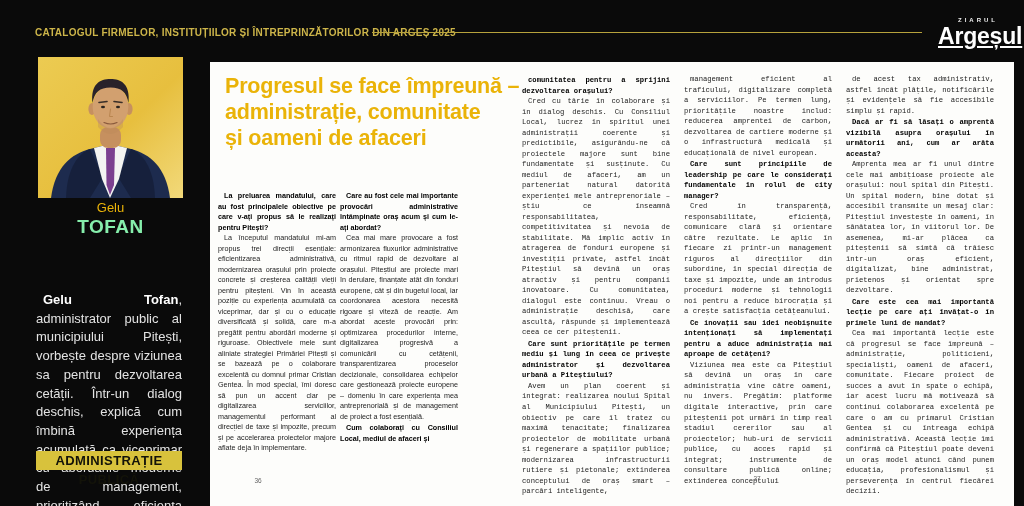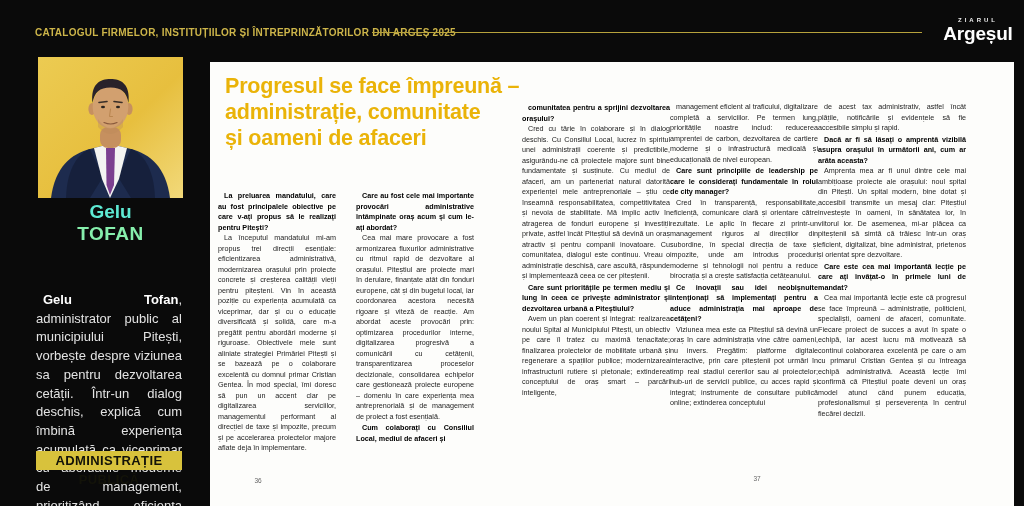--- a/index.html
+++ b/index.html
@@ -15,7 +15,7 @@
   .mast-rule{position:absolute;left:372px;top:32px;width:550px;height:1px;background:#b7a23c;}
   .brand{position:absolute;left:938px;top:17px;width:80px;text-align:center;color:#fff;}
   .brand-top{display:block;font-size:6px;letter-spacing:3px;font-weight:bold;color:#f2f2f2;}
-  .brand-name{display:block;font-size:19px;font-weight:bold;letter-spacing:-.2px;margin-top:0px;}
+  .brand-name{display:block;font-size:23px;font-weight:bold;letter-spacing:-.2px;margin-top:0px;text-decoration:underline;}
   
   .sidebar{position:absolute;left:0;top:55px;width:210px;height:451px;background:#0a0a0a;}
   .photo{position:absolute;left:38px;top:2px;width:145px;height:141px;overflow:hidden;}

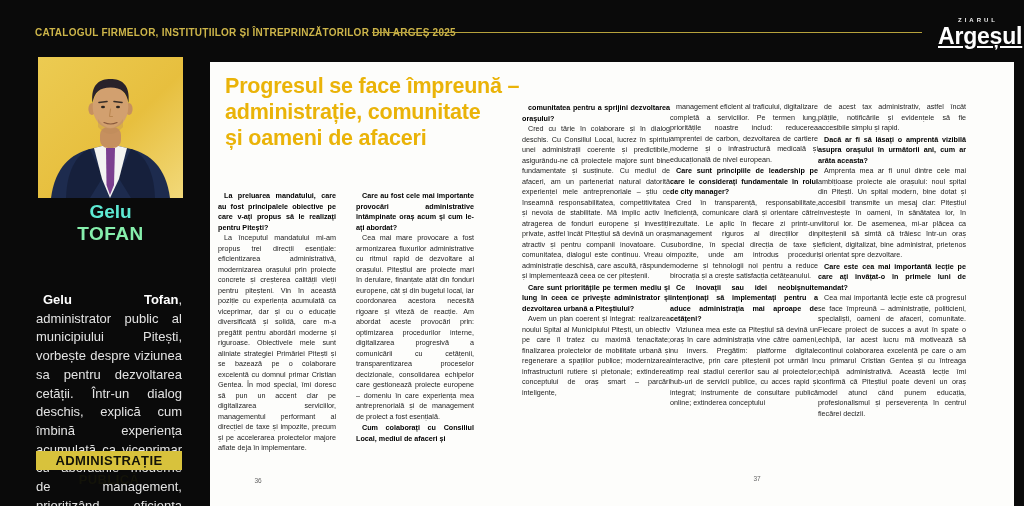--- a/index.html
+++ b/index.html
@@ -33,7 +33,7 @@
             font-weight:bold;color:#eab308;white-space:pre-line;letter-spacing:-.2px;}
   .cols{position:absolute;display:flex;}
   .cols-left{left:218px;top:190px;width:248px;gap:20px;}
-  .cols-right{left:522px;top:102px;width:472px;}
+  .cols-right{left:522px;top:74px;width:472px;gap:14px;font-family:Liberation Mono, monospace;}
   .col{width:118px;flex:0 0 auto;}
   .cols-right .col{width:148px;}
   .col p{margin:0;font-size:7.2px;line-height:1.46;text-align:justify;text-indent:6px;

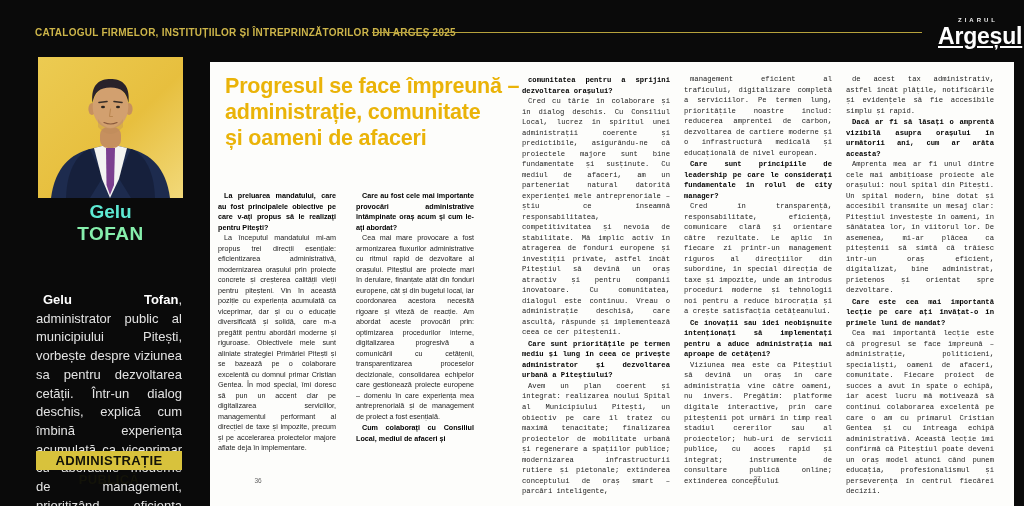--- a/index.html
+++ b/index.html
@@ -32,7 +32,7 @@
   .headline{position:absolute;left:225px;top:74px;margin:0;font-size:21.5px;line-height:1.2;
             font-weight:bold;color:#eab308;white-space:pre-line;letter-spacing:-.2px;}
   .cols{position:absolute;display:flex;}
-  .cols-left{left:218px;top:190px;width:248px;gap:20px;}
+  .cols-left{left:218px;top:190px;width:248px;gap:4px;}
   .cols-right{left:522px;top:74px;width:472px;gap:14px;font-family:Liberation Mono, monospace;}
   .col{width:118px;flex:0 0 auto;}
   .cols-right .col{width:148px;}

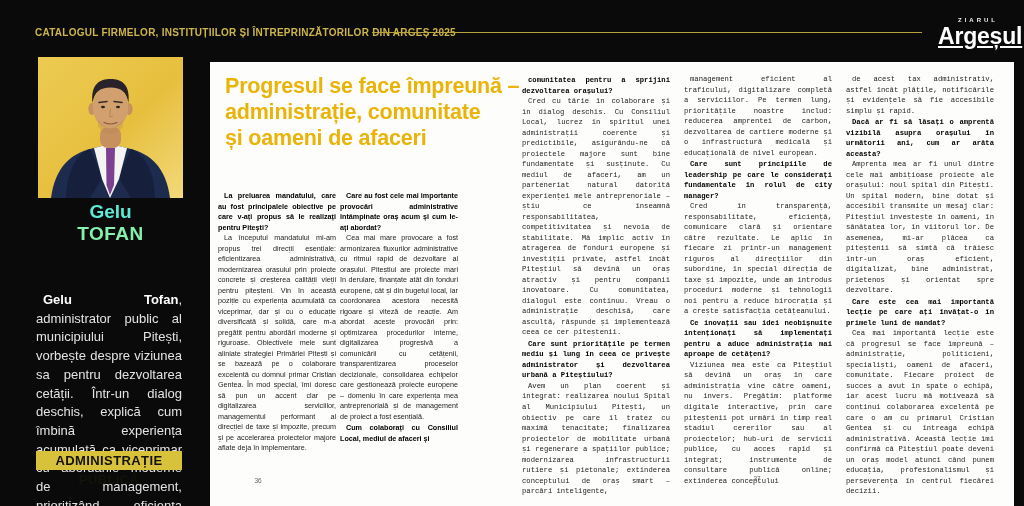--- a/index.html
+++ b/index.html
@@ -20,7 +20,7 @@
   .sidebar{position:absolute;left:0;top:55px;width:210px;height:451px;background:#0a0a0a;}
   .photo{position:absolute;left:38px;top:2px;width:145px;height:141px;overflow:hidden;}
   .person-name{position:absolute;left:19px;top:146px;width:183px;text-align:center;line-height:1.15;}
-  .first-name{font-size:19px;font-weight:bold;color:#5eead4;}
+  .first-name{font-size:13px;font-weight:normal;color:#eab308;}
   .last-name{font-size:19px;font-weight:bold;color:#86efac;letter-spacing:.5px;}
   .bio{position:absolute;left:36px;top:236px;width:146px;margin:0;font-size:13px;line-height:1.44;
        color:#e3e3e3;text-align:justify;text-indent:7px;}

